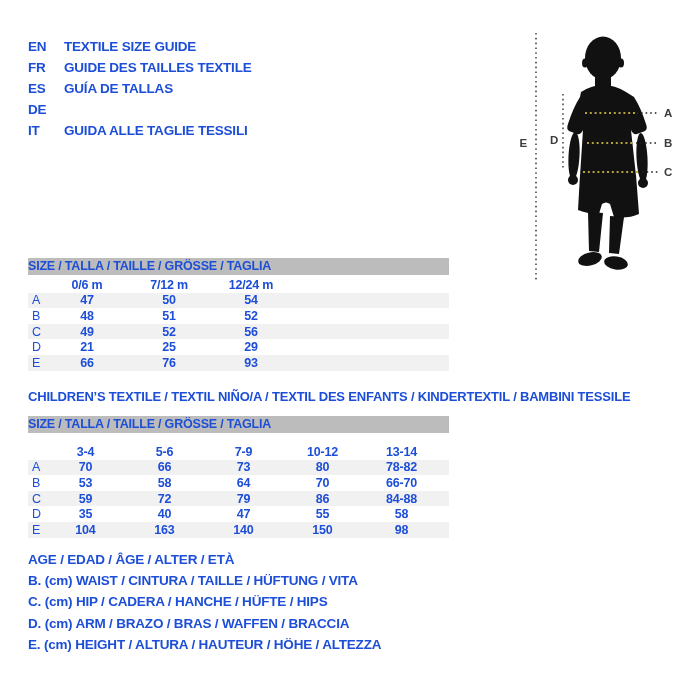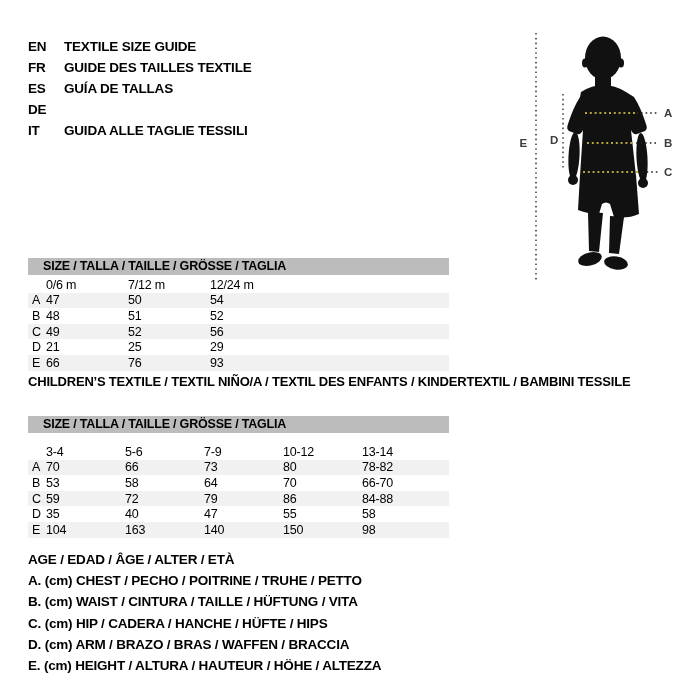--- a/index.html
+++ b/index.html
@@ -5,7 +5,7 @@
   html,body{margin:0;padding:0;background:#ffffff;}
   .canvas{
     position:relative;width:700px;height:700px;background:#ffffff;overflow:hidden;
-    font-family:"Liberation Sans",sans-serif;color:#000000;letter-spacing:-0.2px;
+    font-family:"Liberation Sans",sans-serif;color:#1d4ed8;letter-spacing:-0.2px;
   }
   
   .lang{position:absolute;left:28px;top:36px;}

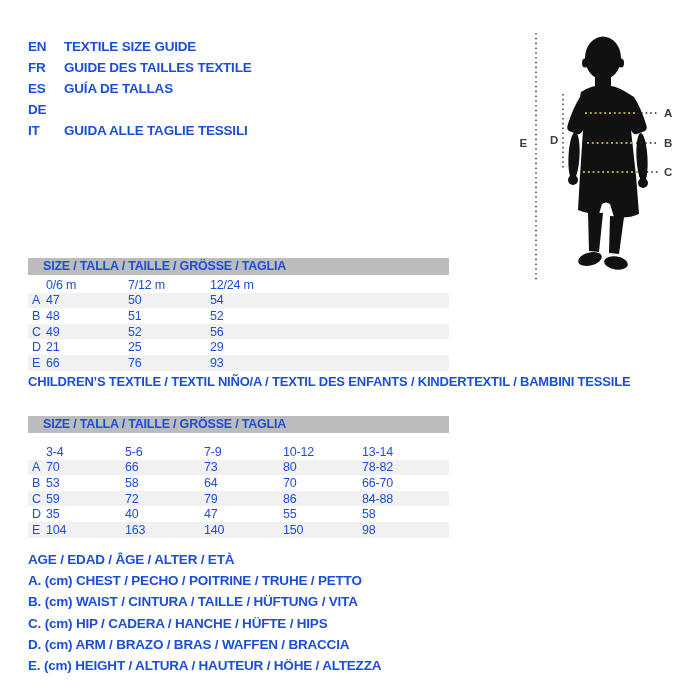--- a/index.html
+++ b/index.html
@@ -18,7 +18,7 @@
   
   .size-bar{
     position:absolute;left:28px;width:421px;height:17px;background:#bcbcbc;
-    font-size:12.5px;font-weight:700;line-height:17px;padding-left:15px;box-sizing:border-box;
+    font-size:12.5px;font-weight:700;line-height:17px;padding-left:0;box-sizing:border-box;
   }
   .size-bar.babies{top:258px;}
   .size-bar.children{top:416px;}

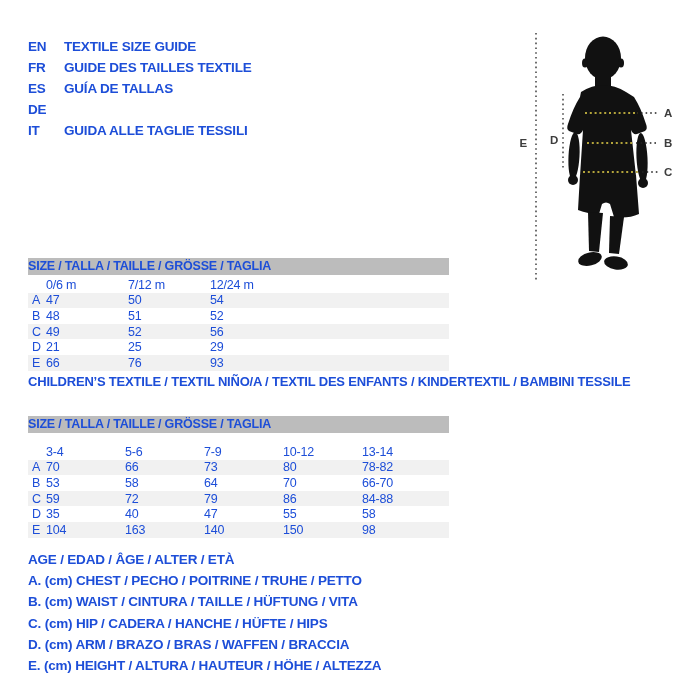--- a/index.html
+++ b/index.html
@@ -30,7 +30,7 @@
   .tbl.babies .trow{grid-template-columns:18px 82px 82px 82px 1fr;}
   .tbl.children .trow{grid-template-columns:18px 79px 79px 79px 79px 79px 1fr;}
   .trow.stripe{background:#f1f1f1;}
-  .cell{font-weight:400;}
+  .cell{text-align:center;font-weight:700;}
   .rlabel{text-align:left;padding-left:4px;font-weight:400;}
   
   .legend{position:absolute;left:28px;top:549px;font-size:13.5px;font-weight:700;line-height:21.2px;}

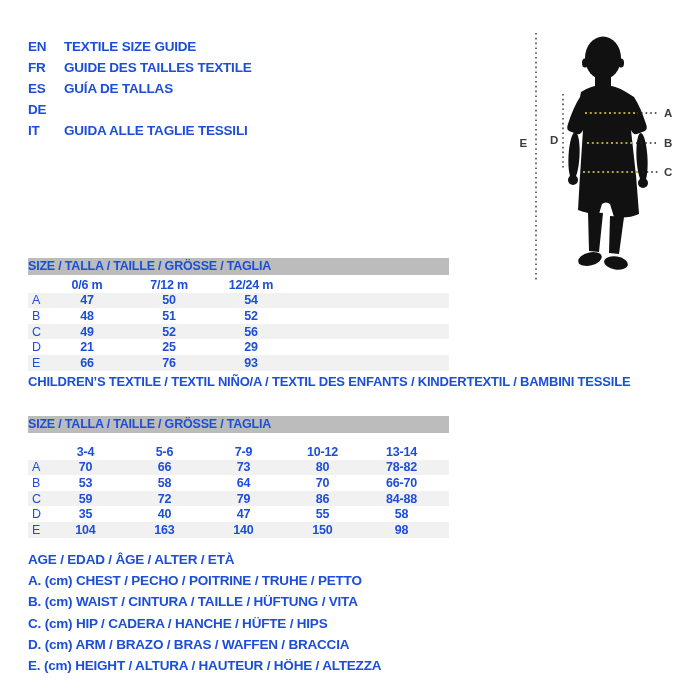--- a/index.html
+++ b/index.html
@@ -14,7 +14,7 @@
   
   .sec-title{position:absolute;left:28px;font-size:13px;font-weight:700;white-space:nowrap;}
   .sec-title.babies{top:232px;}
-  .sec-title.children{top:374px;}
+  .sec-title.children{top:389px;}
   
   .size-bar{
     position:absolute;left:28px;width:421px;height:17px;background:#bcbcbc;

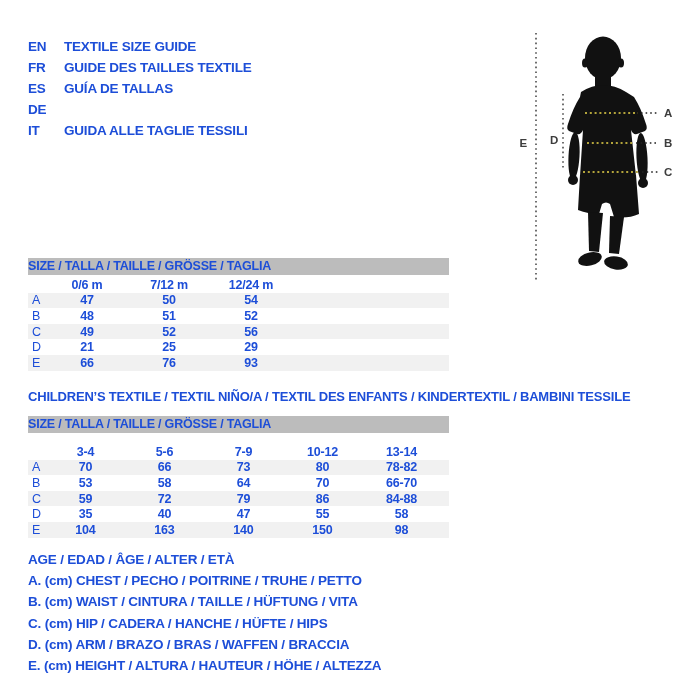--- a/index.html
+++ b/index.html
@@ -209,7 +209,6 @@
 
   <div class="legend">
     <div>AGE / EDAD / ÂGE / ALTER / ETÀ</div>
-    <div>A. (cm) CHEST / PECHO / POITRINE / TRUHE / PETTO</div>
     <div>B. (cm) WAIST / CINTURA / TAILLE / HÜFTUNG / VITA</div>
     <div>C. (cm) HIP / CADERA / HANCHE / HÜFTE / HIPS</div>
     <div>D. (cm) ARM / BRAZO / BRAS / WAFFEN / BRACCIA</div>

